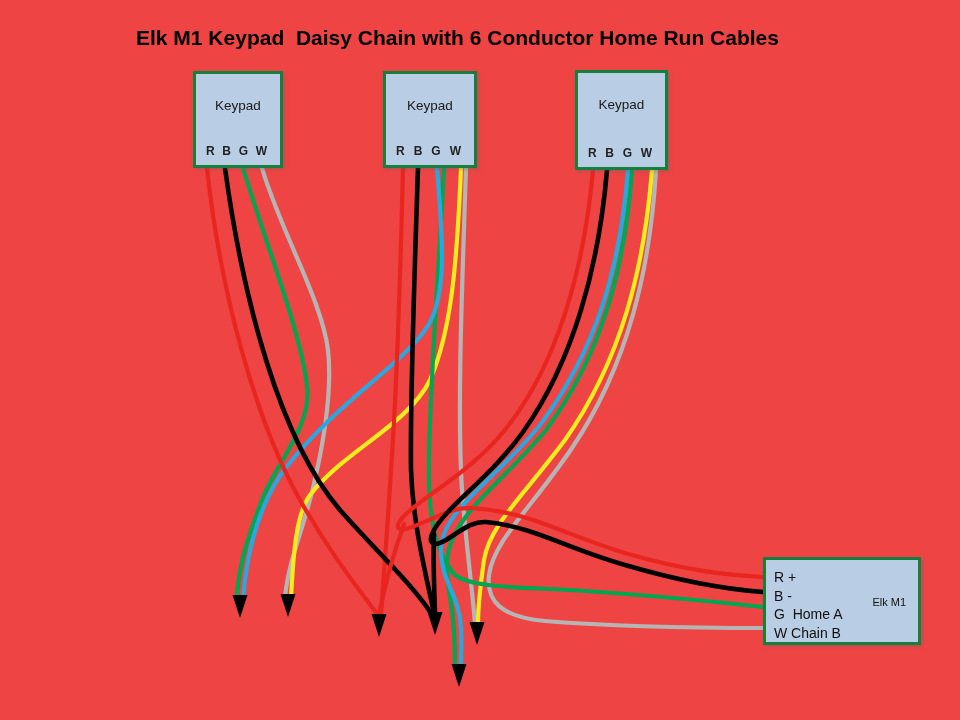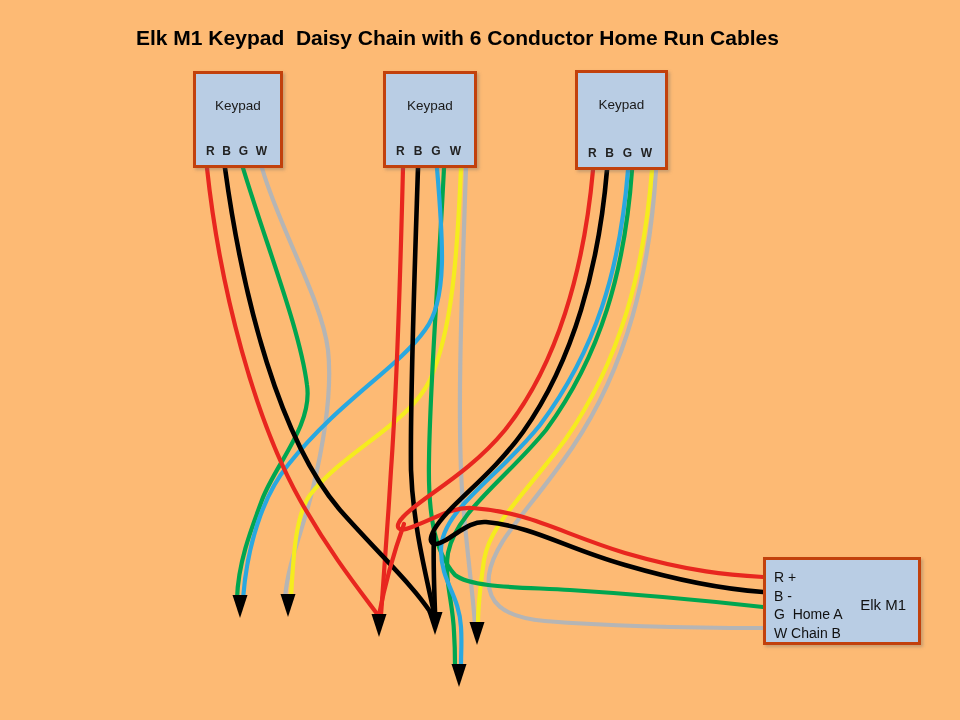--- a/index.html
+++ b/index.html
@@ -3,7 +3,7 @@
 <meta charset="utf-8">
 <style>
   html,body{margin:0;padding:0;background:#ffffff;}
-  #canvas{position:relative;width:960px;height:720px;background:#fdba74;overflow:hidden;
+  #canvas{position:relative;width:960px;height:720px;background:#ef4444;overflow:hidden;
           font-family:"Liberation Sans",sans-serif;}
   #wires-layer{position:absolute;left:0;top:0;z-index:1;}
   .title{position:absolute;left:136px;top:26px;z-index:3;font-size:21px;font-weight:bold;

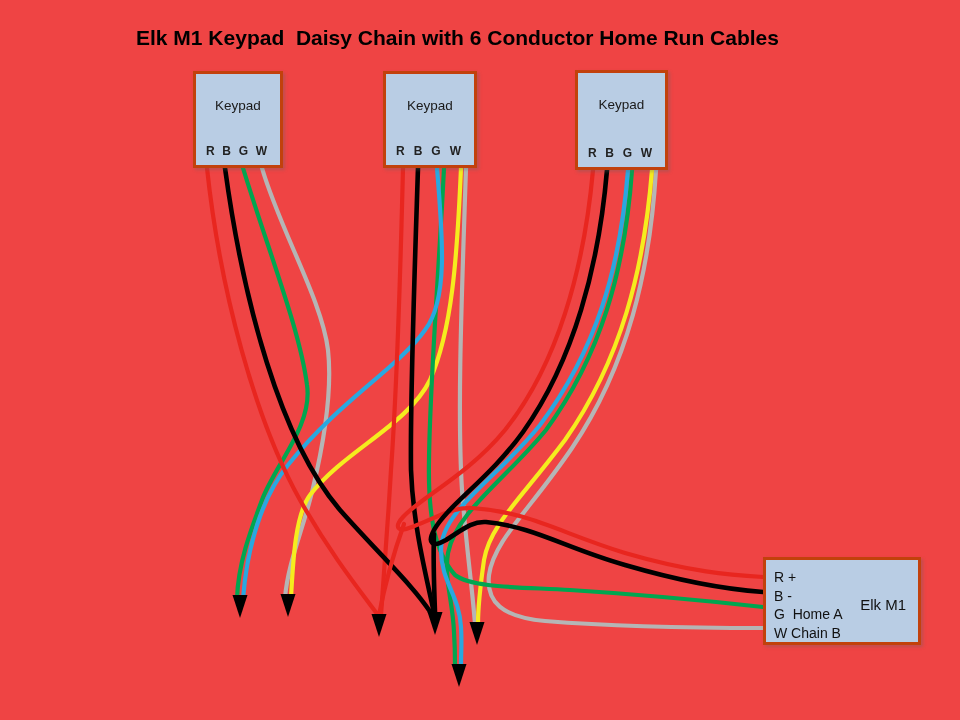--- a/index.html
+++ b/index.html
@@ -8,7 +8,7 @@
   #wires-layer{position:absolute;left:0;top:0;z-index:1;}
   .title{position:absolute;left:136px;top:26px;z-index:3;font-size:21px;font-weight:bold;
          color:#000;white-space:pre;}
-  .box{position:absolute;z-index:2;background:#b9cde4;border:3px solid #c2410c;
+  .box{position:absolute;z-index:2;background:#b9cde4;border:3px solid #15803d;
        box-sizing:border-box;box-shadow:2px 2px 3px rgba(100,100,100,0.35);}
   .kp1{left:193px;top:71px;width:90px;height:97px;}
   .kp2{left:383px;top:71px;width:94px;height:97px;}

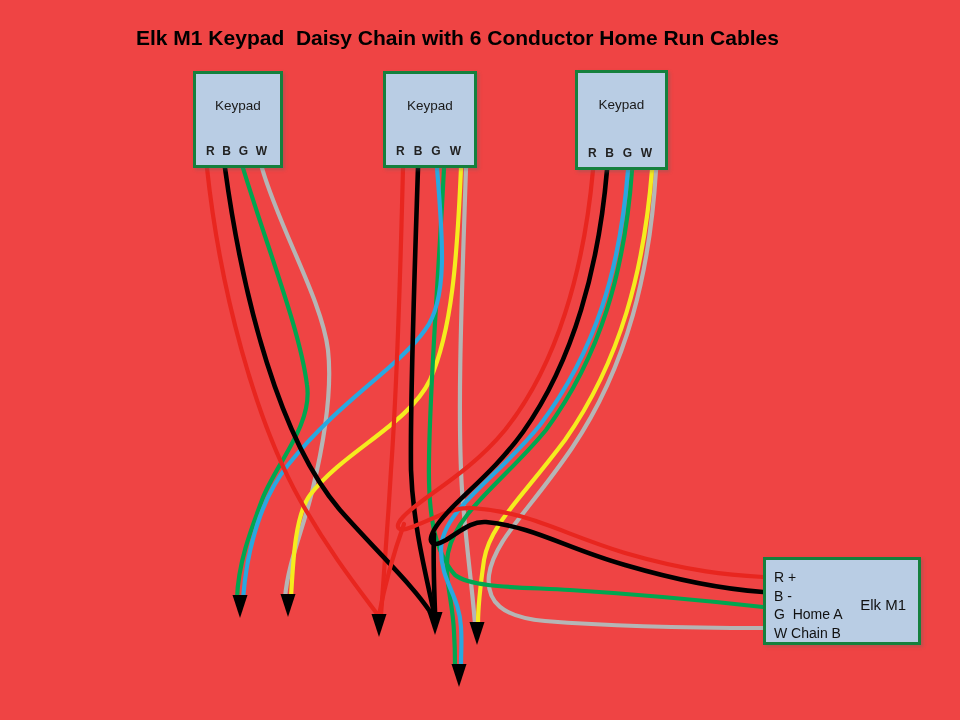--- a/index.html
+++ b/index.html
@@ -21,7 +21,7 @@
   .panel{left:763px;top:557px;width:158px;height:88px;}
   .panel-terms{position:absolute;left:8px;top:8px;font-size:14px;color:#111;
                line-height:18.5px;white-space:pre;}
-  .panel-name{position:absolute;right:12px;top:36px;font-size:15px;color:#111;}
+  .panel-name{position:absolute;right:12px;top:36px;font-size:11px;color:#111;}
 </style>
 </head>
 <body>

